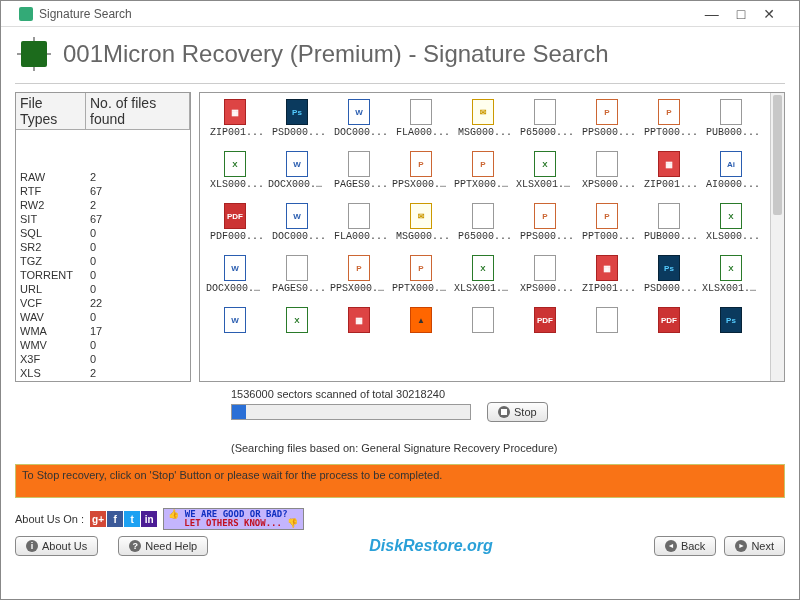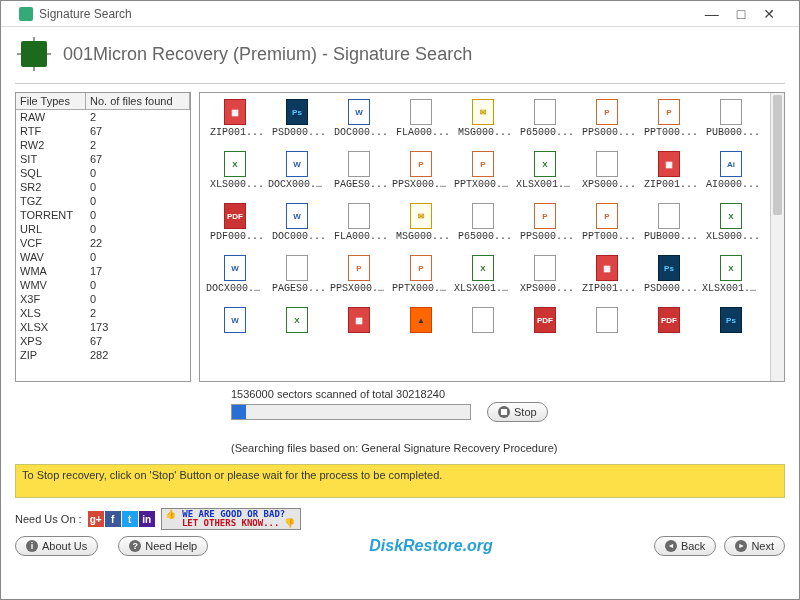--- a/index.html
+++ b/index.html
@@ -18,7 +18,7 @@
   linear-gradient(#999,#999) right 2px top 50%/4px 2px no-repeat,
   linear-gradient(#999,#999) top 2px left 50%/2px 4px no-repeat,
   linear-gradient(#999,#999) bottom 2px left 50%/2px 4px no-repeat; }
-.header h1 { font-size: 18px; font-weight: 400; color: #666; }
+.header h1 { font-size: 24px; font-weight: 400; color: #666; }
 .hr { height:1px; background:#ccc; margin: 2px 14px 8px; }
 .content { display:flex; padding: 0 14px; gap: 8px; height: 290px; }
 .leftpanel { width: 176px; border: 1px solid #999; display:flex; flex-direction:column; }

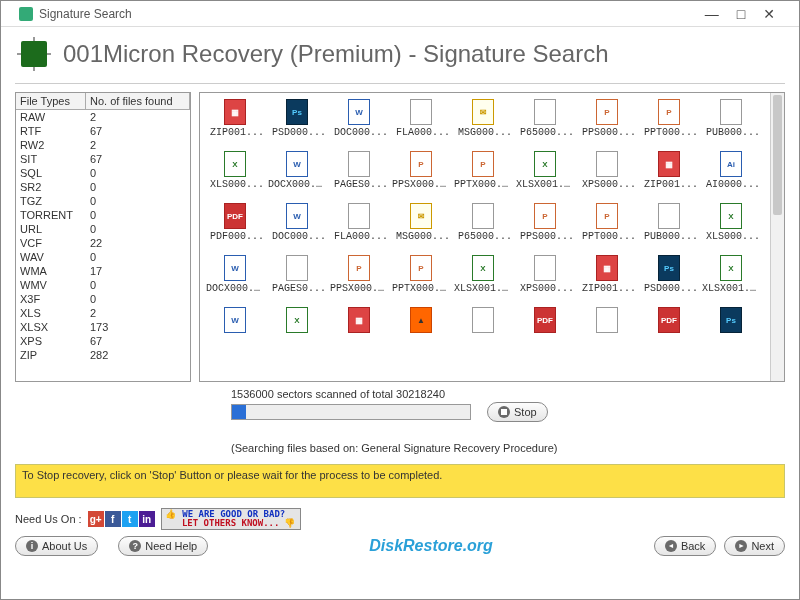--- a/index.html
+++ b/index.html
@@ -23,7 +23,7 @@
 .content { display:flex; padding: 0 14px; gap: 8px; height: 290px; }
 .leftpanel { width: 176px; border: 1px solid #999; display:flex; flex-direction:column; }
 .tblhead { display:flex; background:#f3f3f3; border-bottom:1px solid #aaa; }
-.tblhead div { padding: 2px 4px; font-size:11px; border-right:1px solid #aaa; }
+.tblhead div { padding: 2px 4px; font-size:14px; border-right:1px solid #aaa; }
 .tblhead .c1 { width: 70px; }
 .tblhead .c2 { flex:1; }
 .tblbody { flex:1; overflow:hidden; }

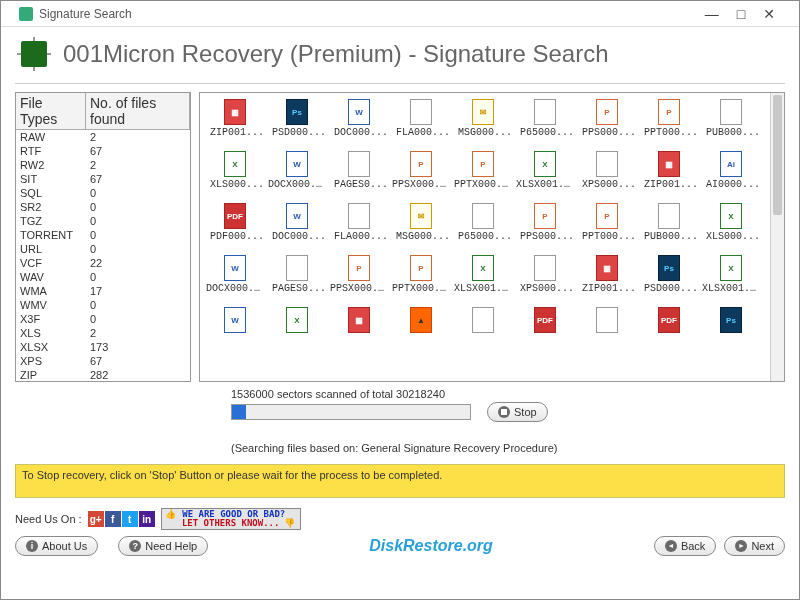--- a/index.html
+++ b/index.html
@@ -26,7 +26,7 @@
 .tblhead div { padding: 2px 4px; font-size:14px; border-right:1px solid #aaa; }
 .tblhead .c1 { width: 70px; }
 .tblhead .c2 { flex:1; }
-.tblbody { flex:1; overflow:hidden; }
+.tblbody { flex:1; overflow:hidden;margin-top:40px; }
 .row { display:flex; }
 .row div { padding: 1px 4px; font-size:11px; }
 .row .c1 { width: 70px; }

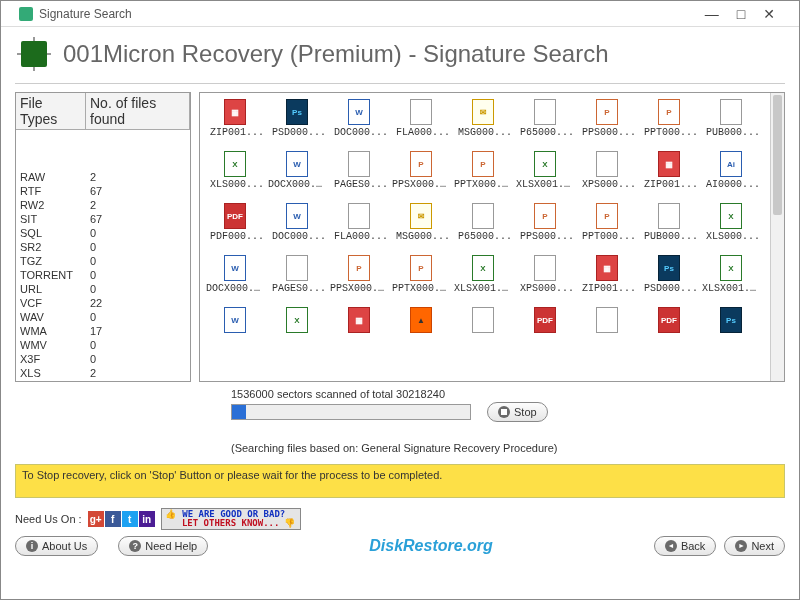--- a/index.html
+++ b/index.html
@@ -52,7 +52,7 @@
 .progrow { display:flex; align-items:center; gap:16px; }
 .progressbar { width: 240px; height: 16px; border:1px solid #999; background:#eee; position:relative; }
 .progressbar .fill { position:absolute; left:0; top:0; bottom:0; width:6%; background:#2a6fd6; }
-.btn { display:inline-flex; align-items:center; gap:4px; padding: 3px 10px; border:1px solid #888; background:linear-gradient(#fdfdfd,#e6e6e6); border-radius:10px; font-size:11px; cursor:default; }
+.btn { display:inline-flex; align-items:center; gap:4px; padding: 3px 10px; border:1px solid #888; background:linear-gradient(#fdfdfd,#e6e6e6); border-radius:4px; font-size:11px; cursor:default; }
 .btnicon { width:12px; height:12px; border-radius:50%; background:#6a6a6a; display:inline-block; position:relative; }
 .btnicon.stop::after { content:""; position:absolute; inset:3px; background:#fff; }
 .btnicon.info::after { content:"i"; color:#fff; font-size:9px; position:absolute; inset:0; text-align:center; line-height:12px; font-weight:bold; }

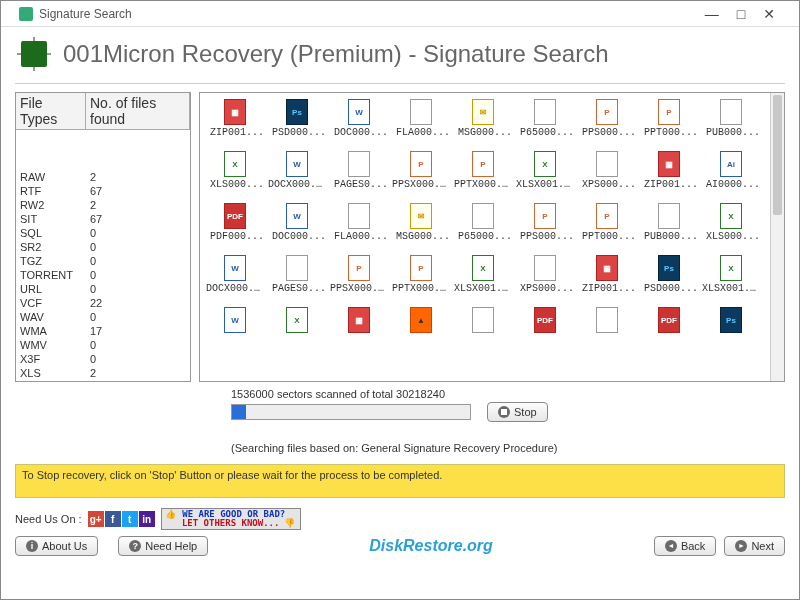--- a/index.html
+++ b/index.html
@@ -60,7 +60,7 @@
 .btnicon.back::after { content:"◄"; color:#fff; font-size:7px; position:absolute; inset:0; text-align:center; line-height:12px; }
 .btnicon.next::after { content:"►"; color:#fff; font-size:7px; position:absolute; inset:0; text-align:center; line-height:12px; }
 .searching { font-size:11px; margin-top:20px; }
-.infobar { margin: 6px 14px; padding: 4px 6px; border:1px solid #c9c56a; background:#fde047; font-size:11px; height:34px; }
+.infobar { margin: 6px 14px; padding: 4px 6px; border:1px solid #c9c56a; background:#f97316; font-size:11px; height:34px; }
 .footer { padding: 4px 14px 6px; }
 .shareline { display:flex; align-items:center; gap:6px; margin-bottom:6px; }
 .sicons { display:flex; gap:1px; }

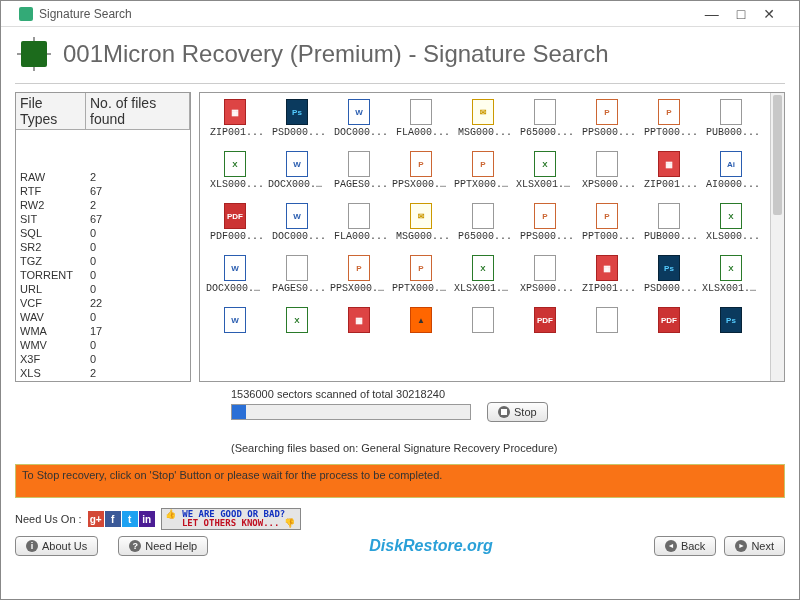--- a/index.html
+++ b/index.html
@@ -384,7 +384,7 @@
 
   <div class="footer">
     <div class="shareline">
-      <span>Need Us On :</span>
+      <span>About Us On :</span>
       <div class="sicons">
         <div class="sicon sg">g+</div>
         <div class="sicon sf">f</div>

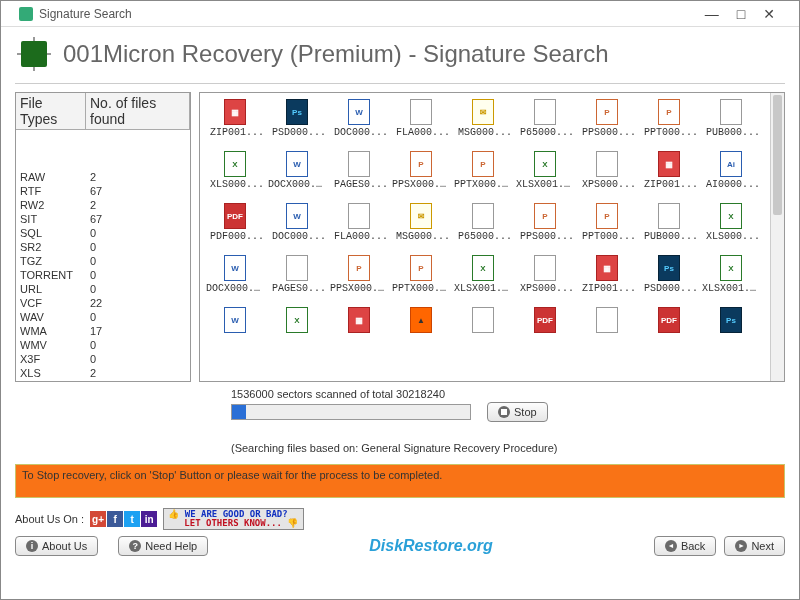--- a/index.html
+++ b/index.html
@@ -66,7 +66,7 @@
 .sicons { display:flex; gap:1px; }
 .sicon { width:16px; height:16px; color:#fff; font-size:10px; font-weight:bold; display:flex; align-items:center; justify-content:center; }
 .sg { background:#d34836; } .sf { background:#3b5998; } .st { background:#1da1f2; } .sl { background:#4c1d95; }
-.reviewbtn { border:1px solid #888; padding:1px 4px; font-size:9px; font-family: monospace; background:#e5e5e5; line-height:1; }
+.reviewbtn { border:1px solid #888; padding:1px 4px; font-size:9px; font-family: monospace; background:#c4b5fd; line-height:1; }
 .reviewbtn .r1 { color:#1030c0; font-weight:bold; }
 .reviewbtn .r2 { color:#c01020; font-weight:bold; }
 .bottomrow { display:flex; align-items:center; }

